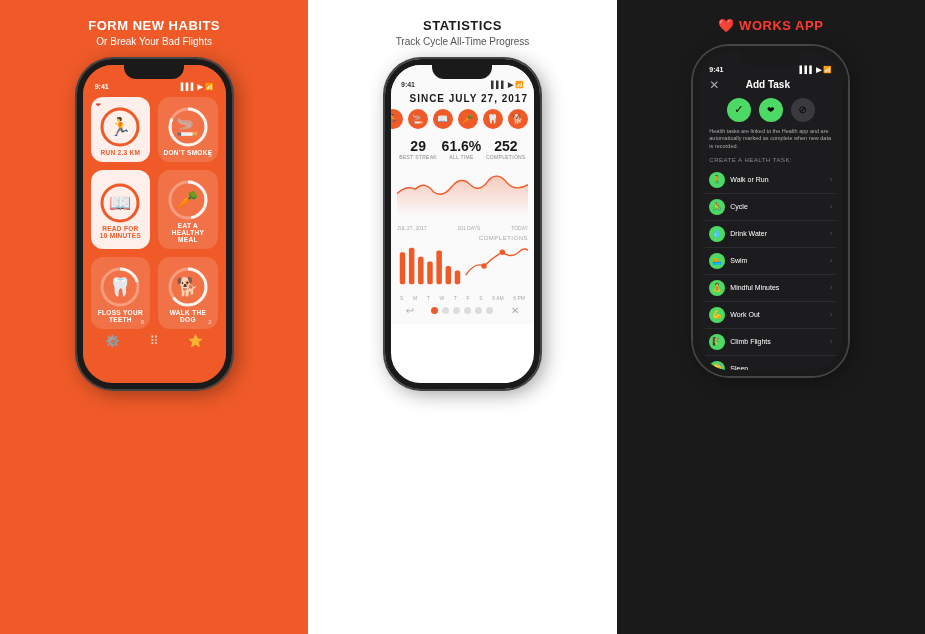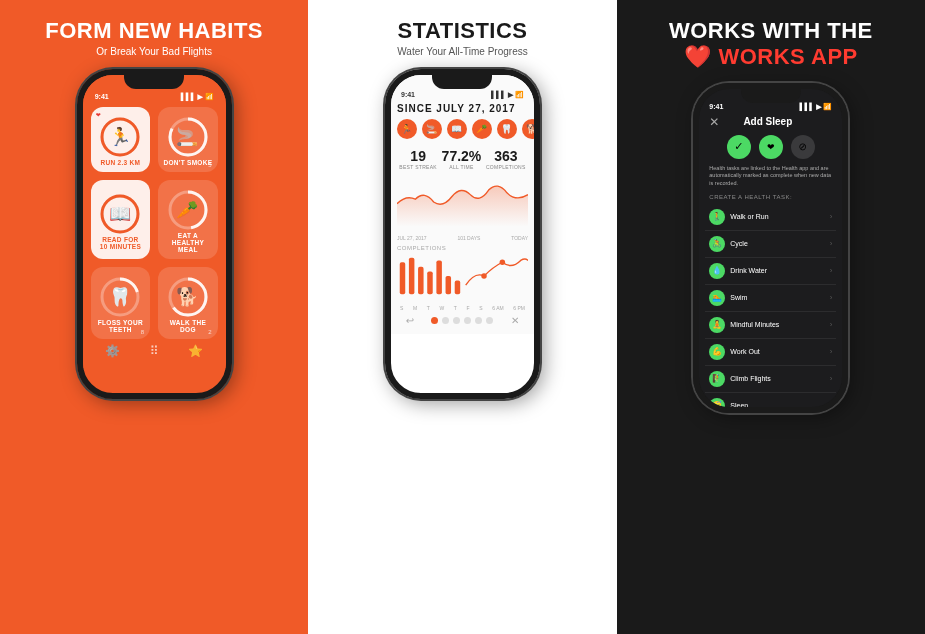--- a/index.html
+++ b/index.html
@@ -33,7 +33,7 @@
     .panel-3 { background: #1a1a1a; }
 
     .panel-title {
-      font-size: 22px;
+      font-size: 13px;
       font-weight: 900;
       text-align: center;
       letter-spacing: 0.5px;

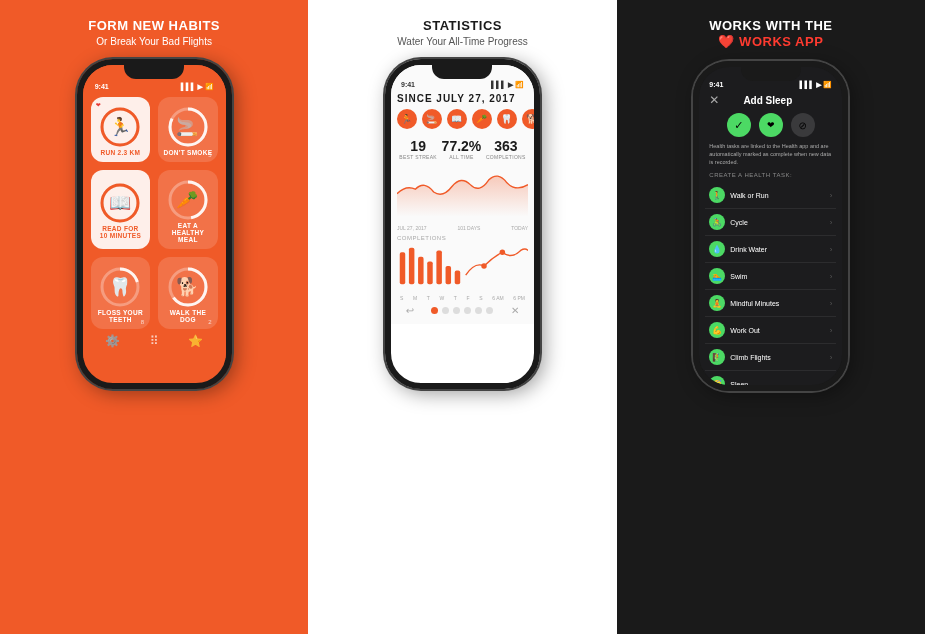--- a/index.html
+++ b/index.html
@@ -647,9 +647,6 @@
   </div>
 
   <div class="panel panel-3">
-    <div class="panel-title">
-      <span>WORKS WITH THE</span>
-    </div>
     <div class="panel-title" style="color:#ff3b30;">❤️ WORKS APP</div>
 
     <div class="phone">

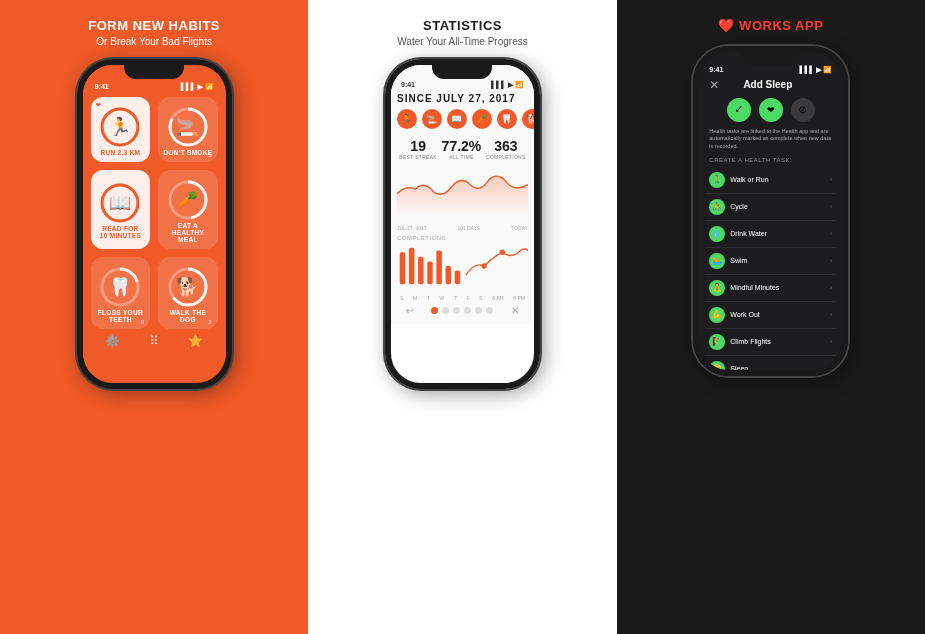--- a/index.html
+++ b/index.html
@@ -548,7 +548,7 @@
 
   <div class="panel panel-2">
     <div class="panel-title">STATISTICS</div>
-    <div class="panel-subtitle">Water Your All-Time Progress</div>
+    <div class="panel-subtitle">Track Cycle All-Time Progress</div>
 
     <div class="phone">
       <div class="phone-notch"></div>

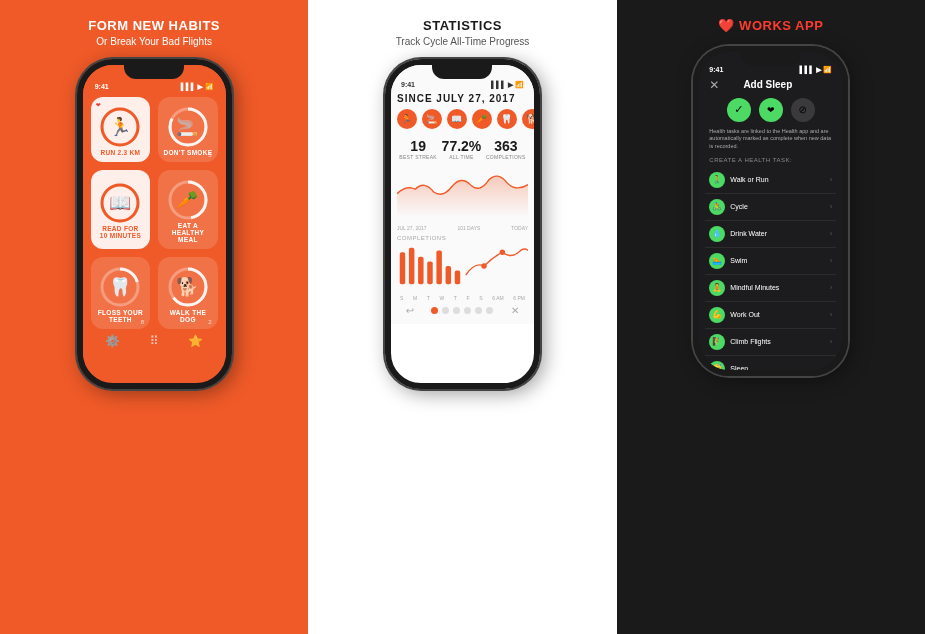--- a/index.html
+++ b/index.html
@@ -659,7 +659,7 @@
           </div>
           <div class="s3-header">
             <span style="font-size:12px;color:#aaa;">✕</span>
-            <span class="s3-header-title">Add Sleep</span>
+            <span class="s3-header-title">Add Task</span>
             <span style="width:16px;"></span>
           </div>
           <div class="s3-icons-row">

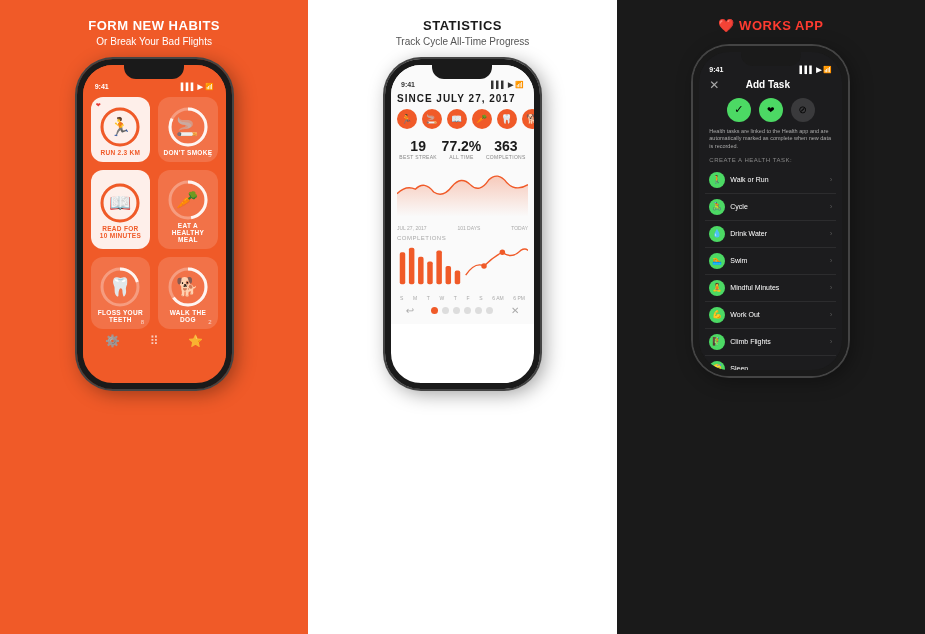--- a/index.html
+++ b/index.html
@@ -201,7 +201,7 @@
       padding: 16px 6px 6px;
       display: flex;
       flex-direction: column;
-      align-items: flex-start;
+      align-items: flex-end;
     }
 
     .s2-statusbar {

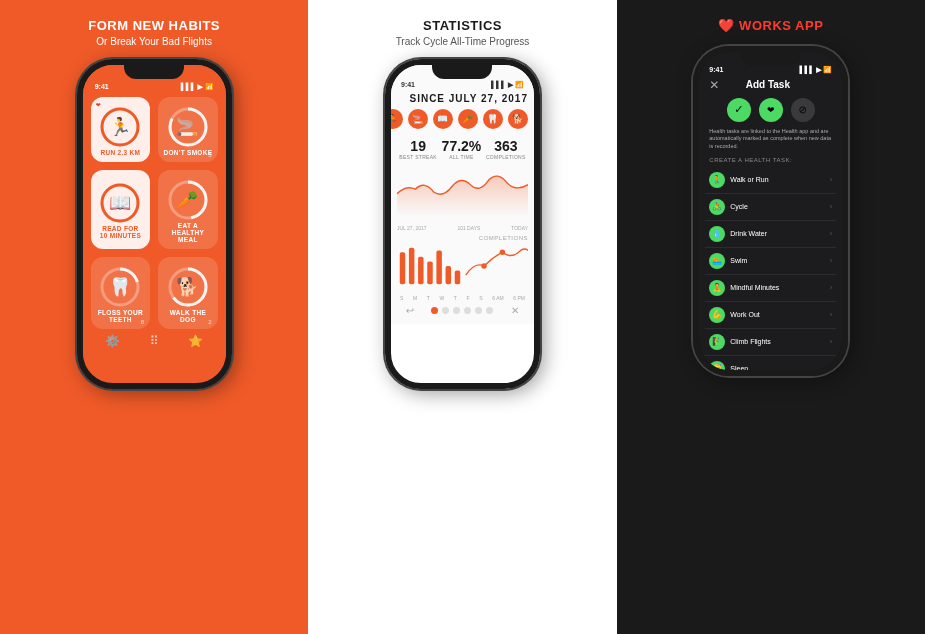--- a/index.html
+++ b/index.html
@@ -569,7 +569,7 @@
           </div>
           <div class="s2-stats">
             <div class="s2-stat">
-              <div class="s2-stat-num">19</div>
+              <div class="s2-stat-num">29</div>
               <div class="s2-stat-label">BEST STREAK</div>
             </div>
             <div class="s2-stat">

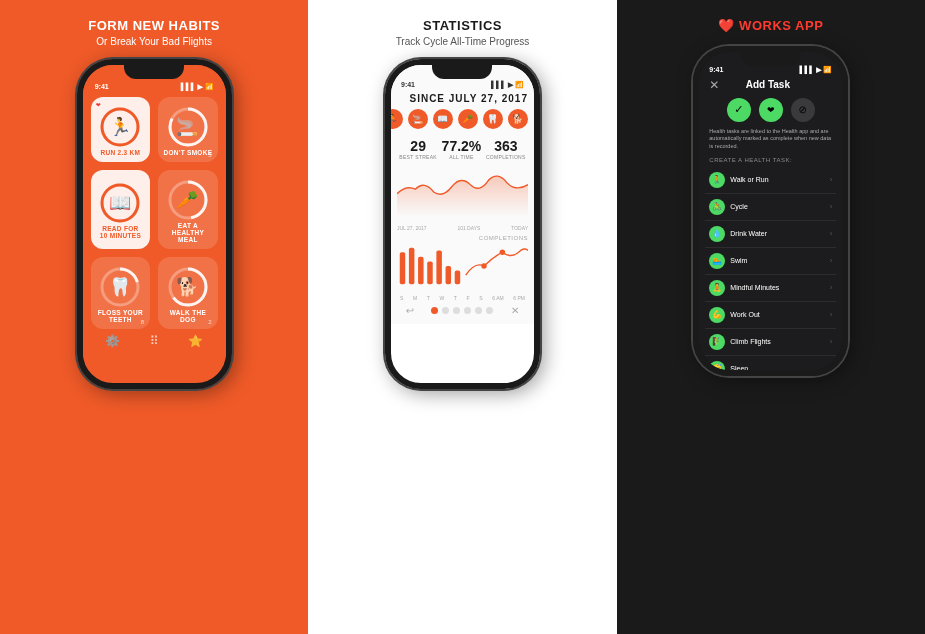--- a/index.html
+++ b/index.html
@@ -573,7 +573,7 @@
               <div class="s2-stat-label">BEST STREAK</div>
             </div>
             <div class="s2-stat">
-              <div class="s2-stat-num">77.2%</div>
+              <div class="s2-stat-num">61.6%</div>
               <div class="s2-stat-label">ALL TIME</div>
             </div>
             <div class="s2-stat">

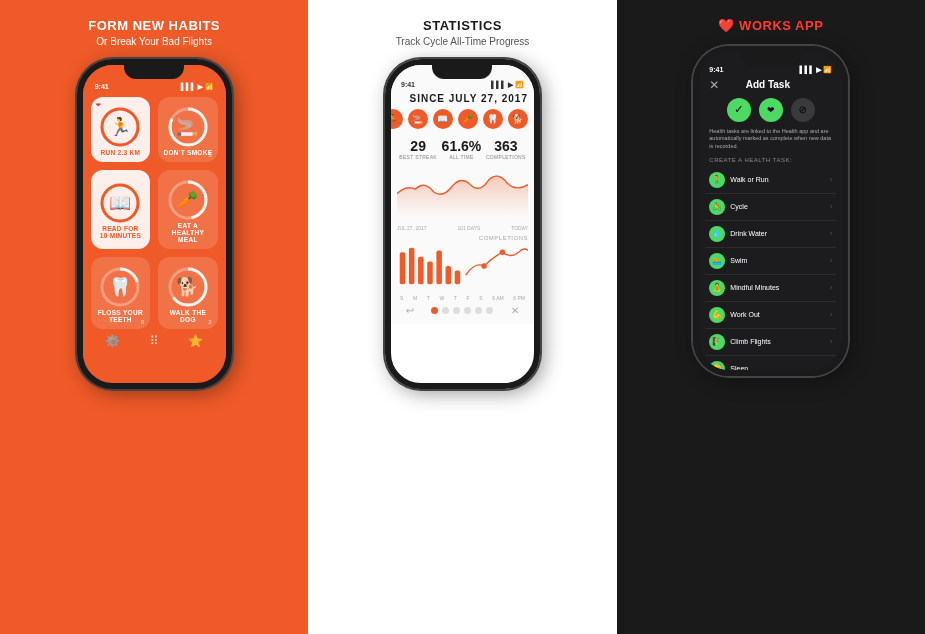--- a/index.html
+++ b/index.html
@@ -577,7 +577,7 @@
               <div class="s2-stat-label">ALL TIME</div>
             </div>
             <div class="s2-stat">
-              <div class="s2-stat-num">363</div>
+              <div class="s2-stat-num">252</div>
               <div class="s2-stat-label">COMPLETIONS</div>
             </div>
           </div>

